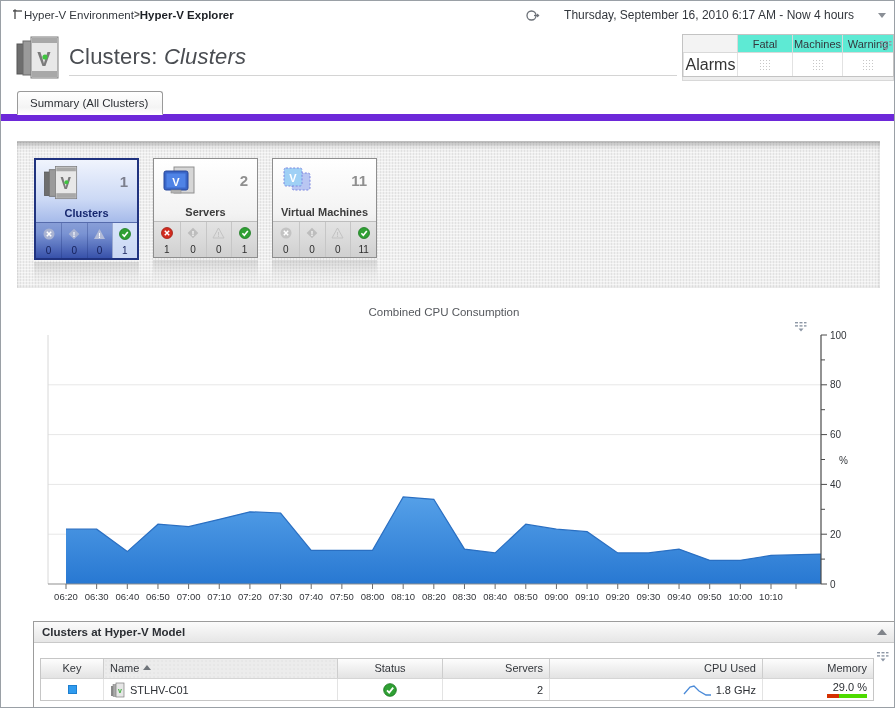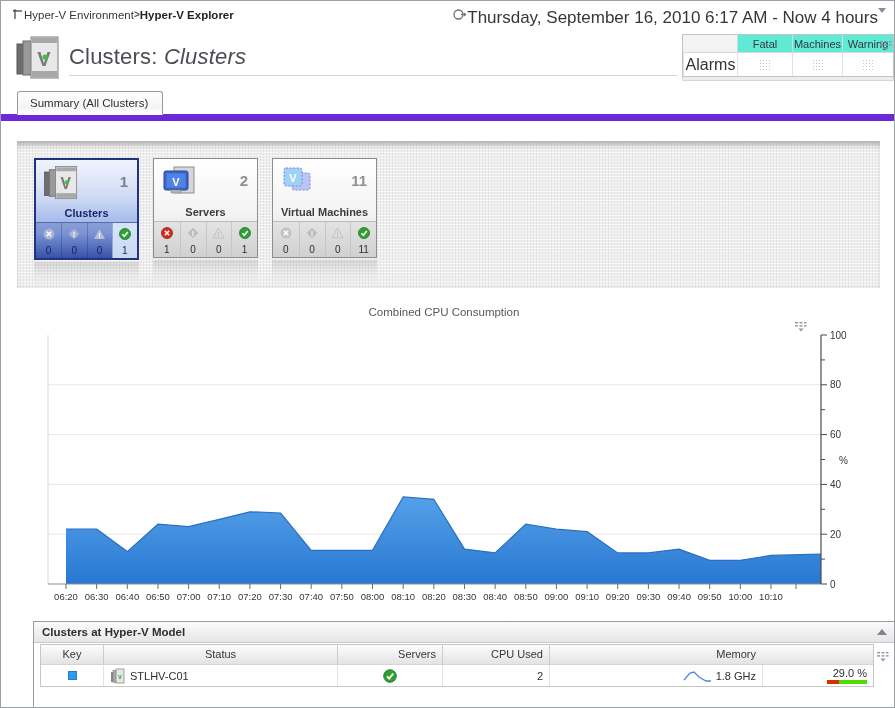--- a/index.html
+++ b/index.html
@@ -15,7 +15,7 @@
   .breadcrumb { position:absolute; left:10px; top:7px; display:flex; align-items:center; font-size:11.5px; color:#33373d; }
   .breadcrumb .sep { color:#555; font-weight:bold; font-size:10px; }
   .breadcrumb .current { font-weight:bold; color:#1d2025; }
-  .timebar { position:absolute; right:8px; top:7px; display:flex; gap:0; font-size:17px; color:#33373d; }
+  .timebar { position:absolute; right:8px; top:7px; display:flex; align-items:center; gap:24px; font-size:12px; color:#33373d; }
   .caret-down { width:0; height:0; border-left:4px solid transparent; border-right:4px solid transparent; border-top:5px solid #8a8f96; }
 
   

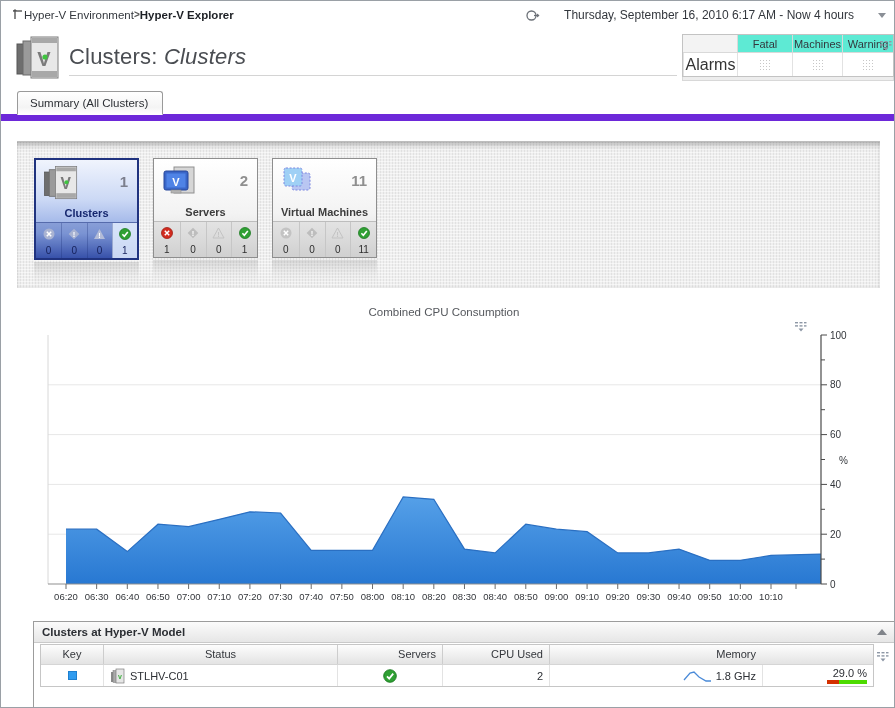--- a/index.html
+++ b/index.html
@@ -89,7 +89,7 @@
   .panel-header .ptitle { position:absolute; left:8px; top:4px; font-size:11.5px; font-weight:bold; color:#2b2e33; }
   .panel-collapse { position:absolute; right:8px; top:7px; width:0; height:0; cursor:pointer;
      border-left:5px solid transparent; border-right:5px solid transparent; border-bottom:6px solid #80848a; }
-  .panel-body { position:relative; padding:1px 0 0 6px; }
+  .panel-body { position:relative; padding:15px 0 0 6px; }
   .grid-table { width:834px; border:1px solid #c6c6c6; }
   .grid-hrow { display:grid; grid-template-columns:62px 234px 105px 107px 213px 111px; height:19px;
      background:linear-gradient(180deg,#fdfdfd 0%,#e3e3e3 100%); }

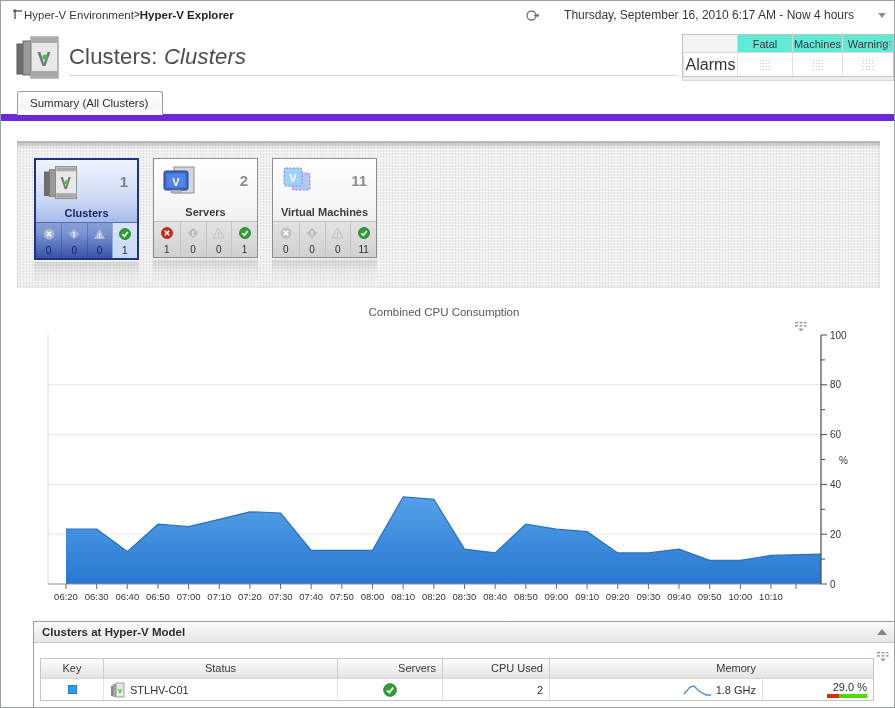--- a/index.html
+++ b/index.html
@@ -443,6 +443,7 @@
       <div class="grid-table">
         <div class="grid-hrow">
           <div class="grid-hcell">Key</div>
+          <div class="grid-hcell sorted"><span>Name</span><span class="sort-asc"></span></div>
           <div class="grid-hcell c">Status</div>
           <div class="grid-hcell r">Servers</div>
           <div class="grid-hcell r">CPU Used</div>

